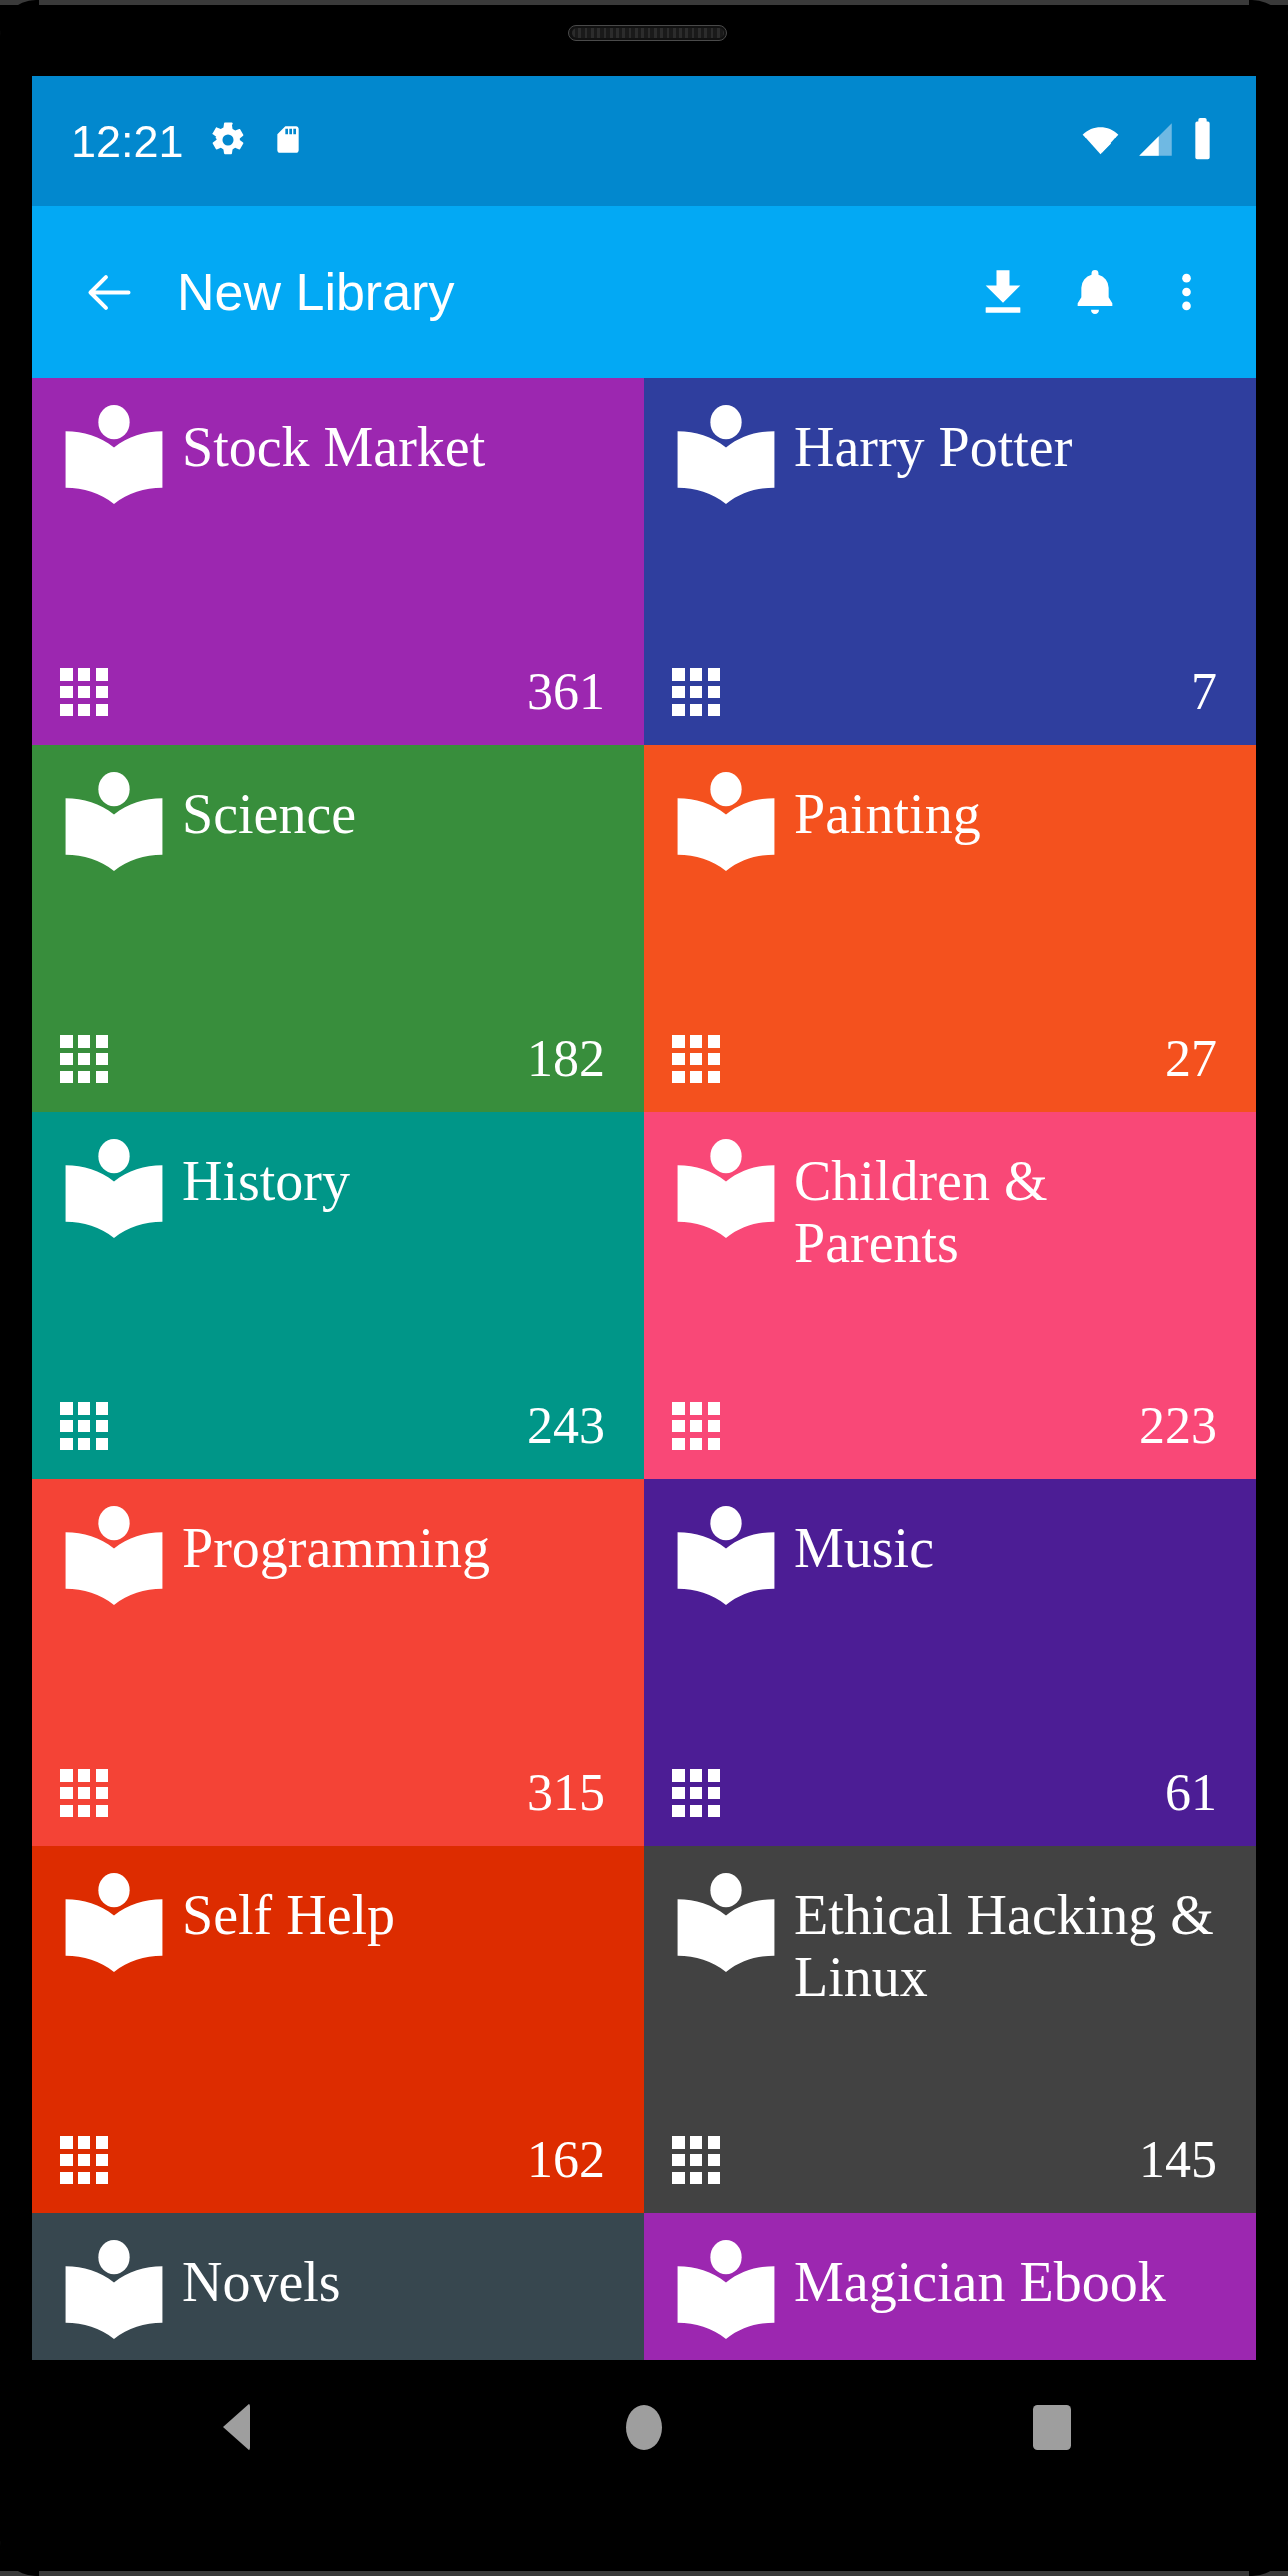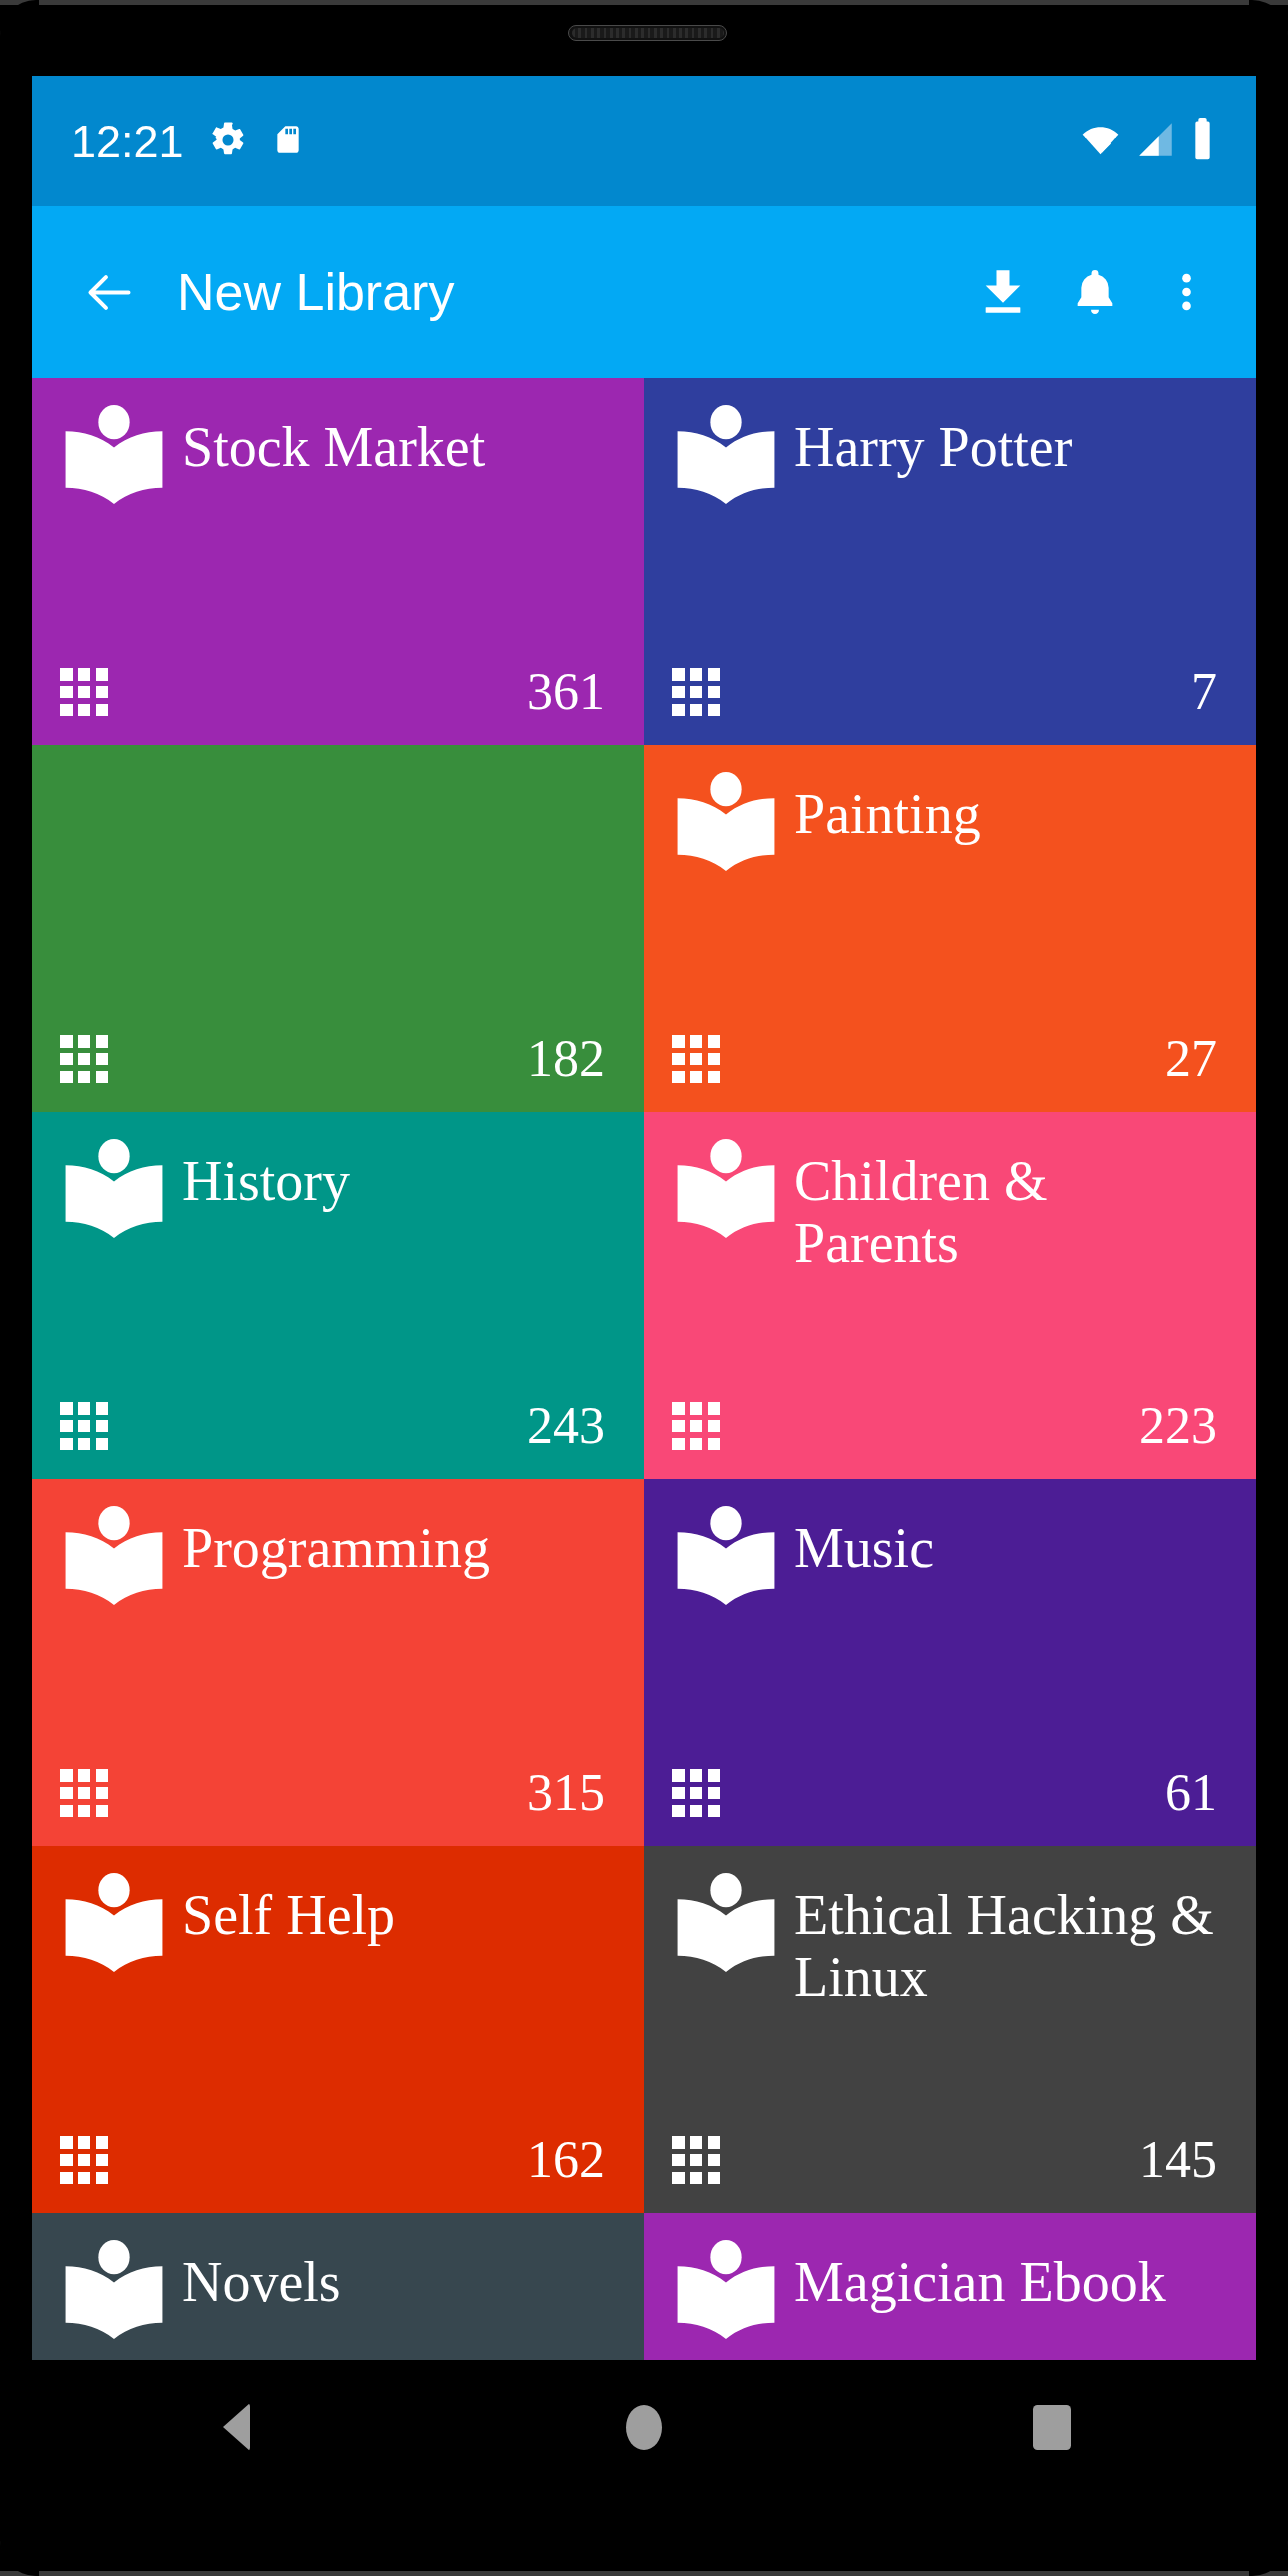--- a/index.html
+++ b/index.html
@@ -395,6 +395,13 @@
           </div>
         </div>
         <div class="tile" style="background: rgb(56, 142, 60);">
+          <div class="tile-top">
+            <span class="book-icon"><svg viewBox="0 0 100 112" width="104" height="113">
+                <ellipse cx="50" cy="17" rx="15.5" ry="17" fill="#ffffff"></ellipse>
+                <path fill="#ffffff" d="M2 26c18 0 34 5 48 16 14-11 30-16 48-16v56c-18 0-34 5-48 16-14-11-30-16-48-16V26z"></path>
+              </svg></span>
+            <div class="tile-title">Science</div>
+          </div>
           <div class="tile-bottom">
             <span class="grid-icon">
               <i></i>

